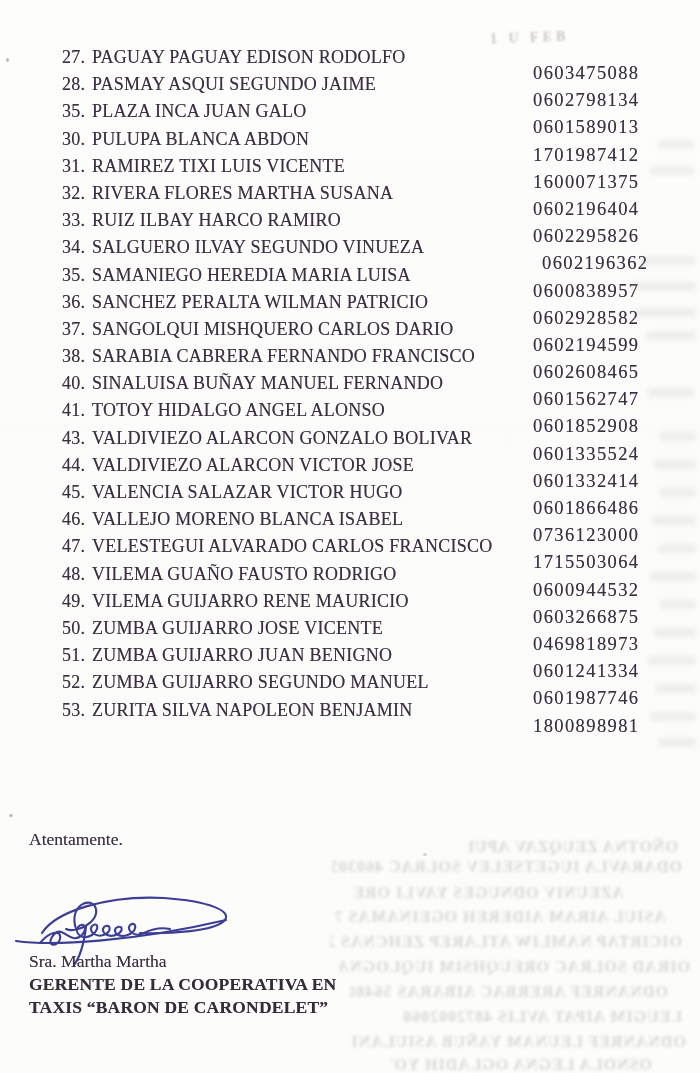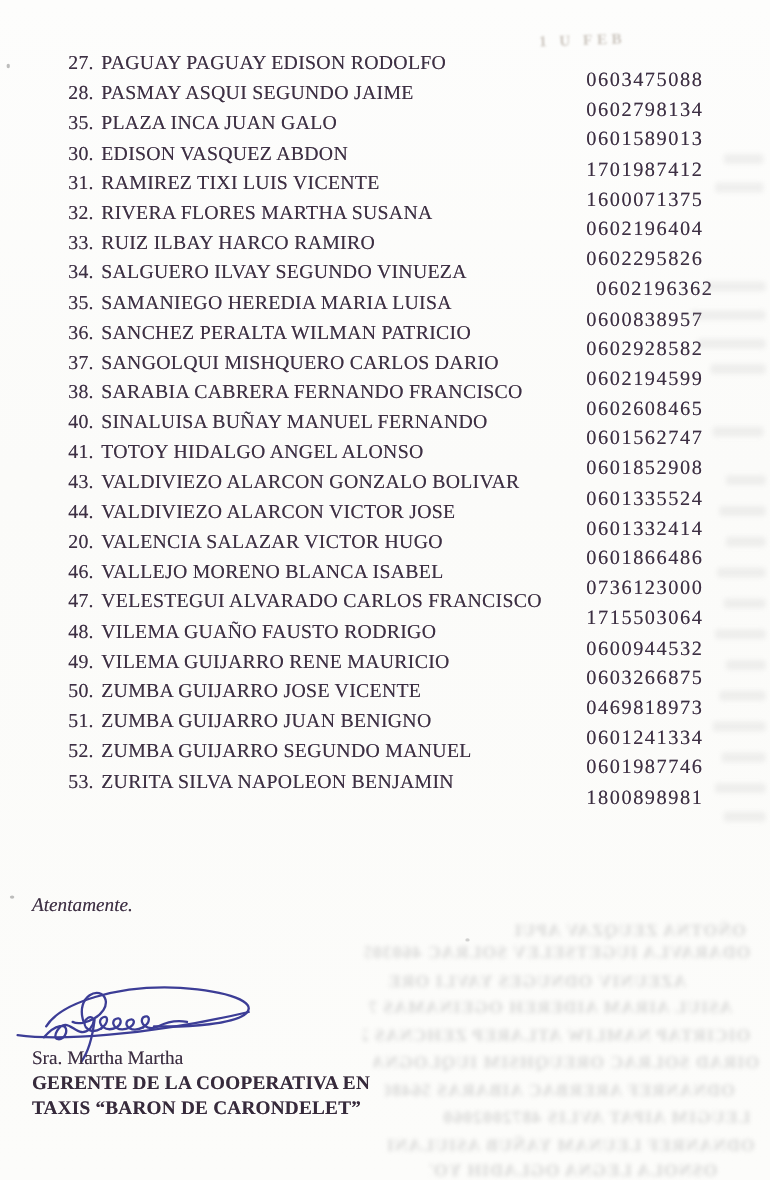--- a/index.html
+++ b/index.html
@@ -57,7 +57,7 @@
       <span class="cid">0601589013</span>
     </div>
       <div class="row">
-      <span class="num">30.</span><span class="nm">EDISON VASQUEZ ABDON</span>
+      <span class="num">30.</span><span class="nm">PULUPA BLANCA ABDON</span>
       <span class="cid">1701987412</span>
     </div>
       <div class="row">

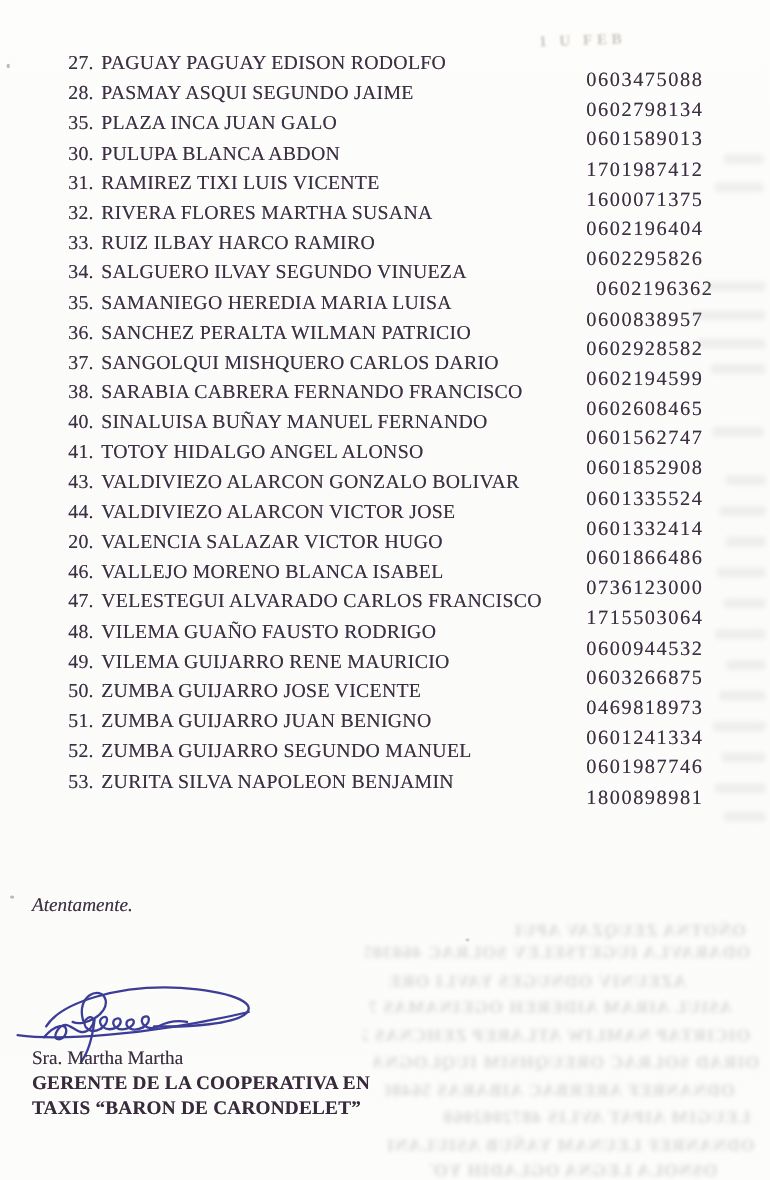--- a/index.html
+++ b/index.html
@@ -109,7 +109,7 @@
       <span class="cid">0601332414</span>
     </div>
       <div class="row">
-      <span class="num">20.</span><span class="nm">VALENCIA SALAZAR VICTOR HUGO</span>
+      <span class="num">45.</span><span class="nm">VALENCIA SALAZAR VICTOR HUGO</span>
       <span class="cid">0601866486</span>
     </div>
       <div class="row">

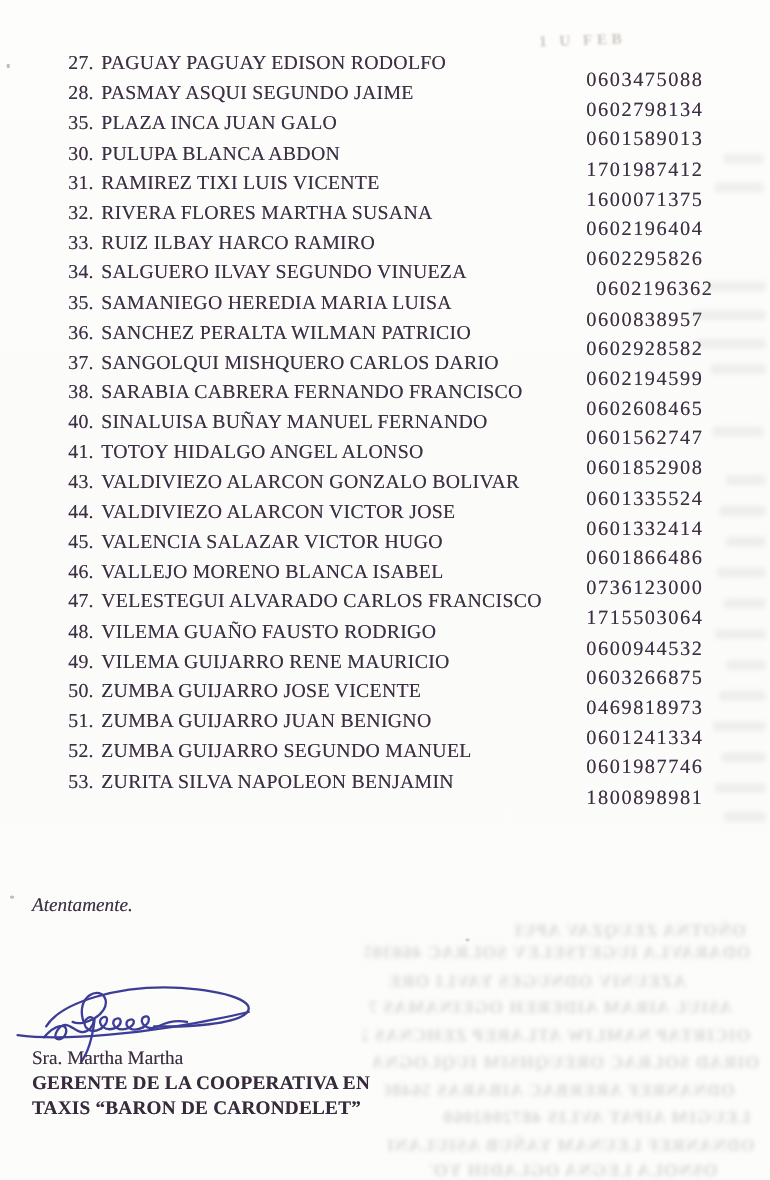--- a/index.html
+++ b/index.html
@@ -19,8 +19,8 @@
   
   .closing{position:absolute;left:29px;top:798px;width:672px;font-size:17.5px;
            line-height:27.5px;text-shadow:0 0 .5px rgba(61,47,67,.5);}
-  .salutation{position:absolute;left:29px;top:812px;font-size:17.5px;
-           text-shadow:0 0 .5px rgba(61,47,67,.5);font-style:italic;}
+  .salutation{position:absolute;left:29px;top:829px;font-size:17.5px;
+           text-shadow:0 0 .5px rgba(61,47,67,.5);}
   
   .sig{position:absolute;left:12px;top:889px;}
   

